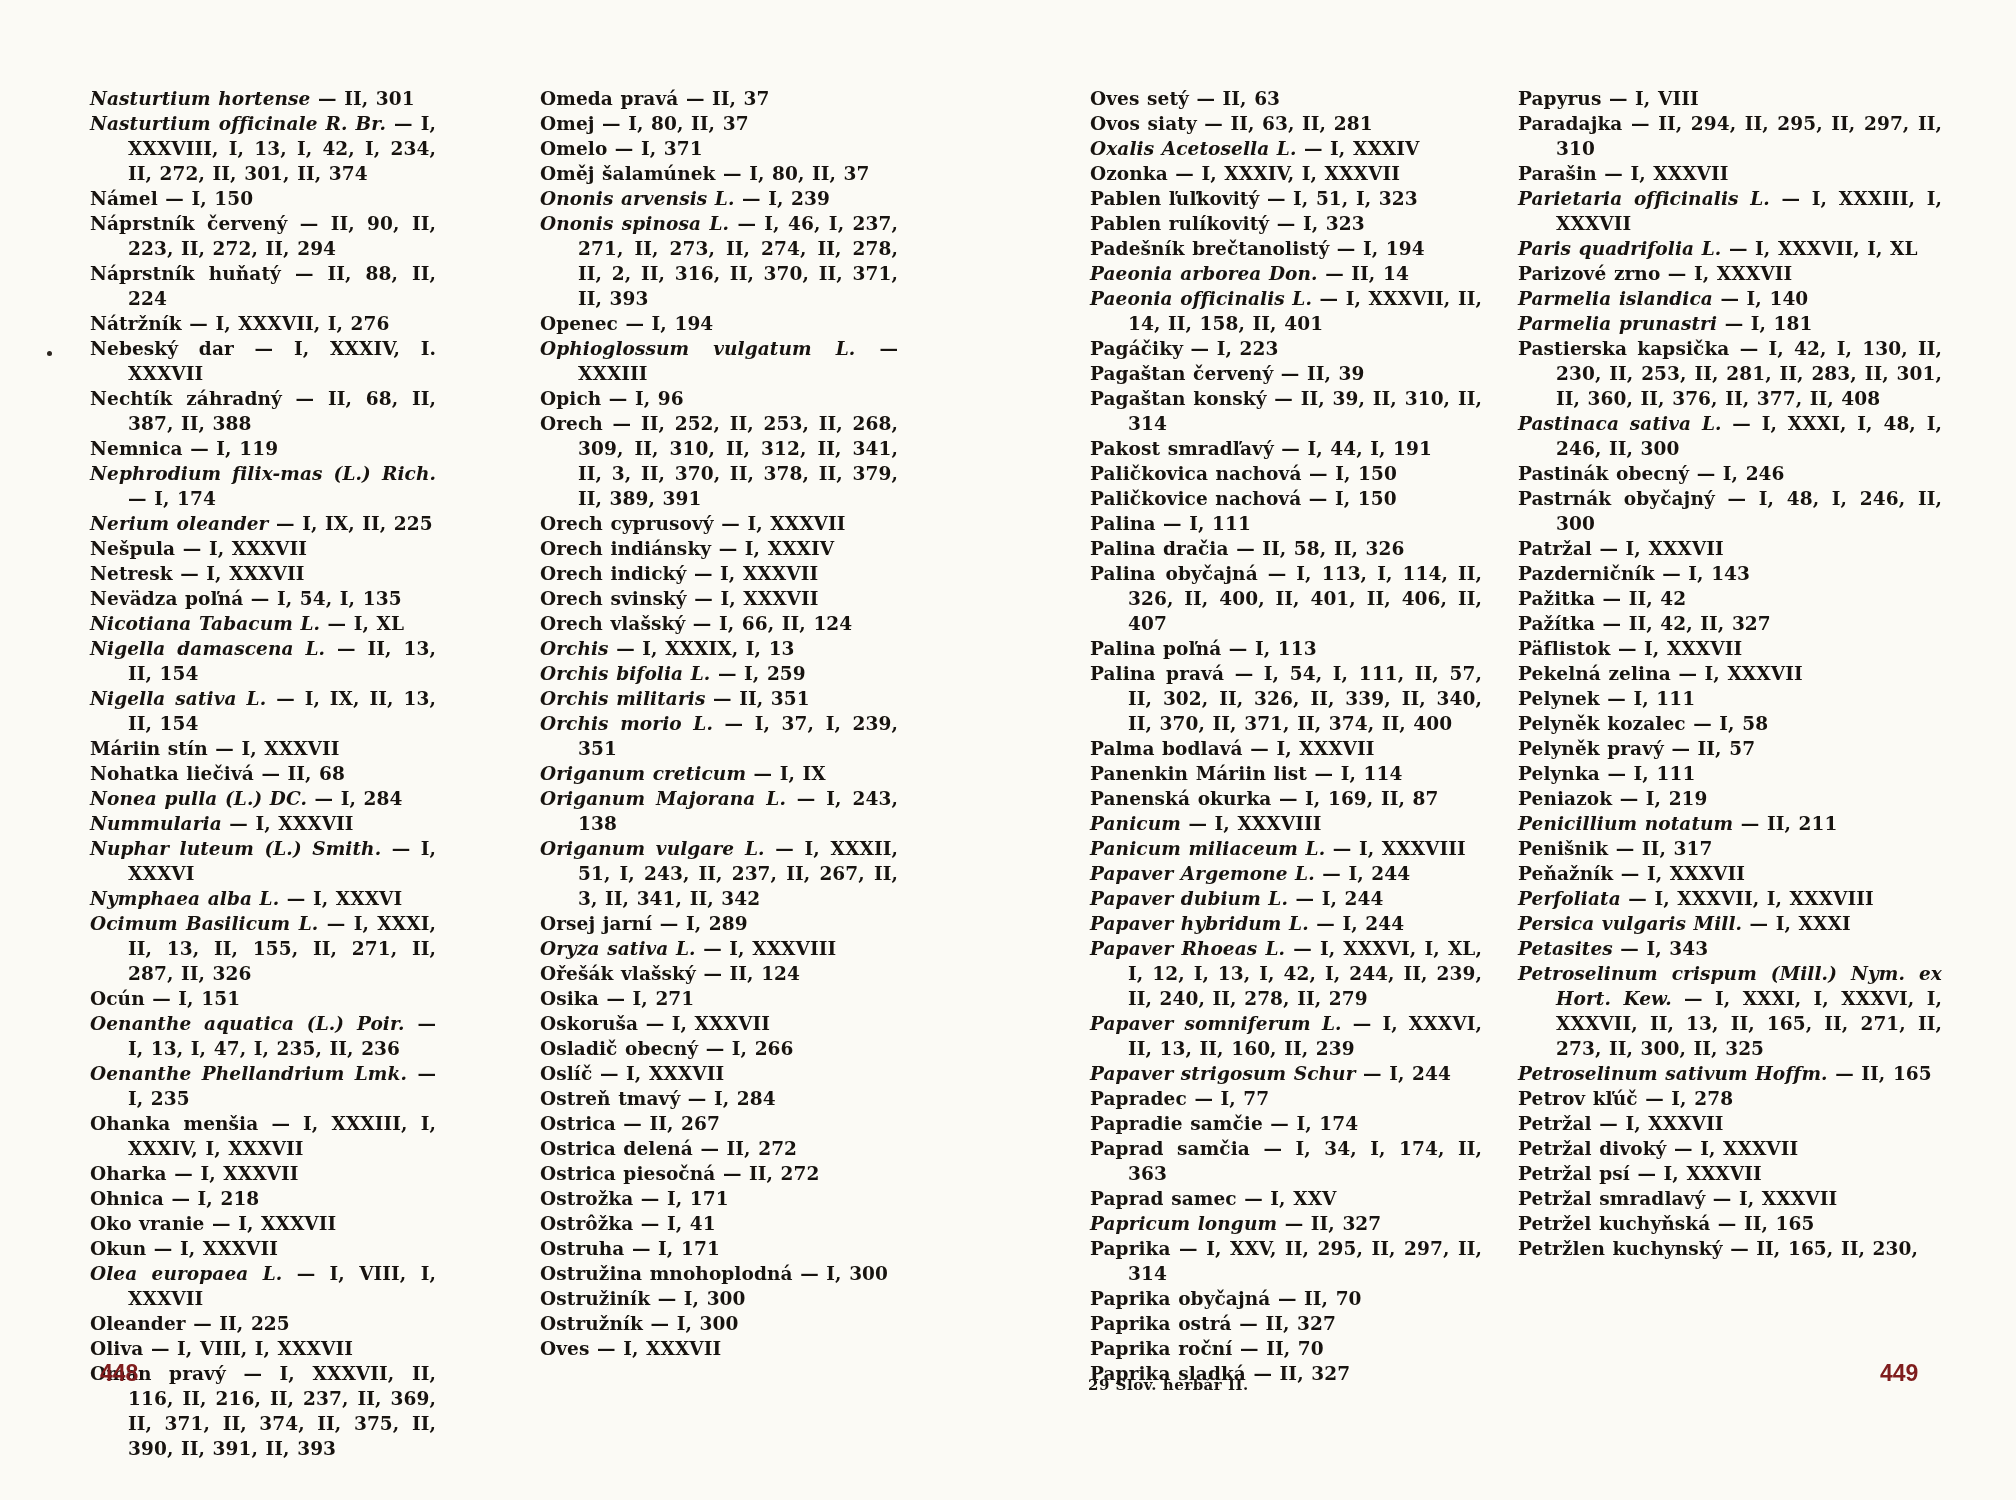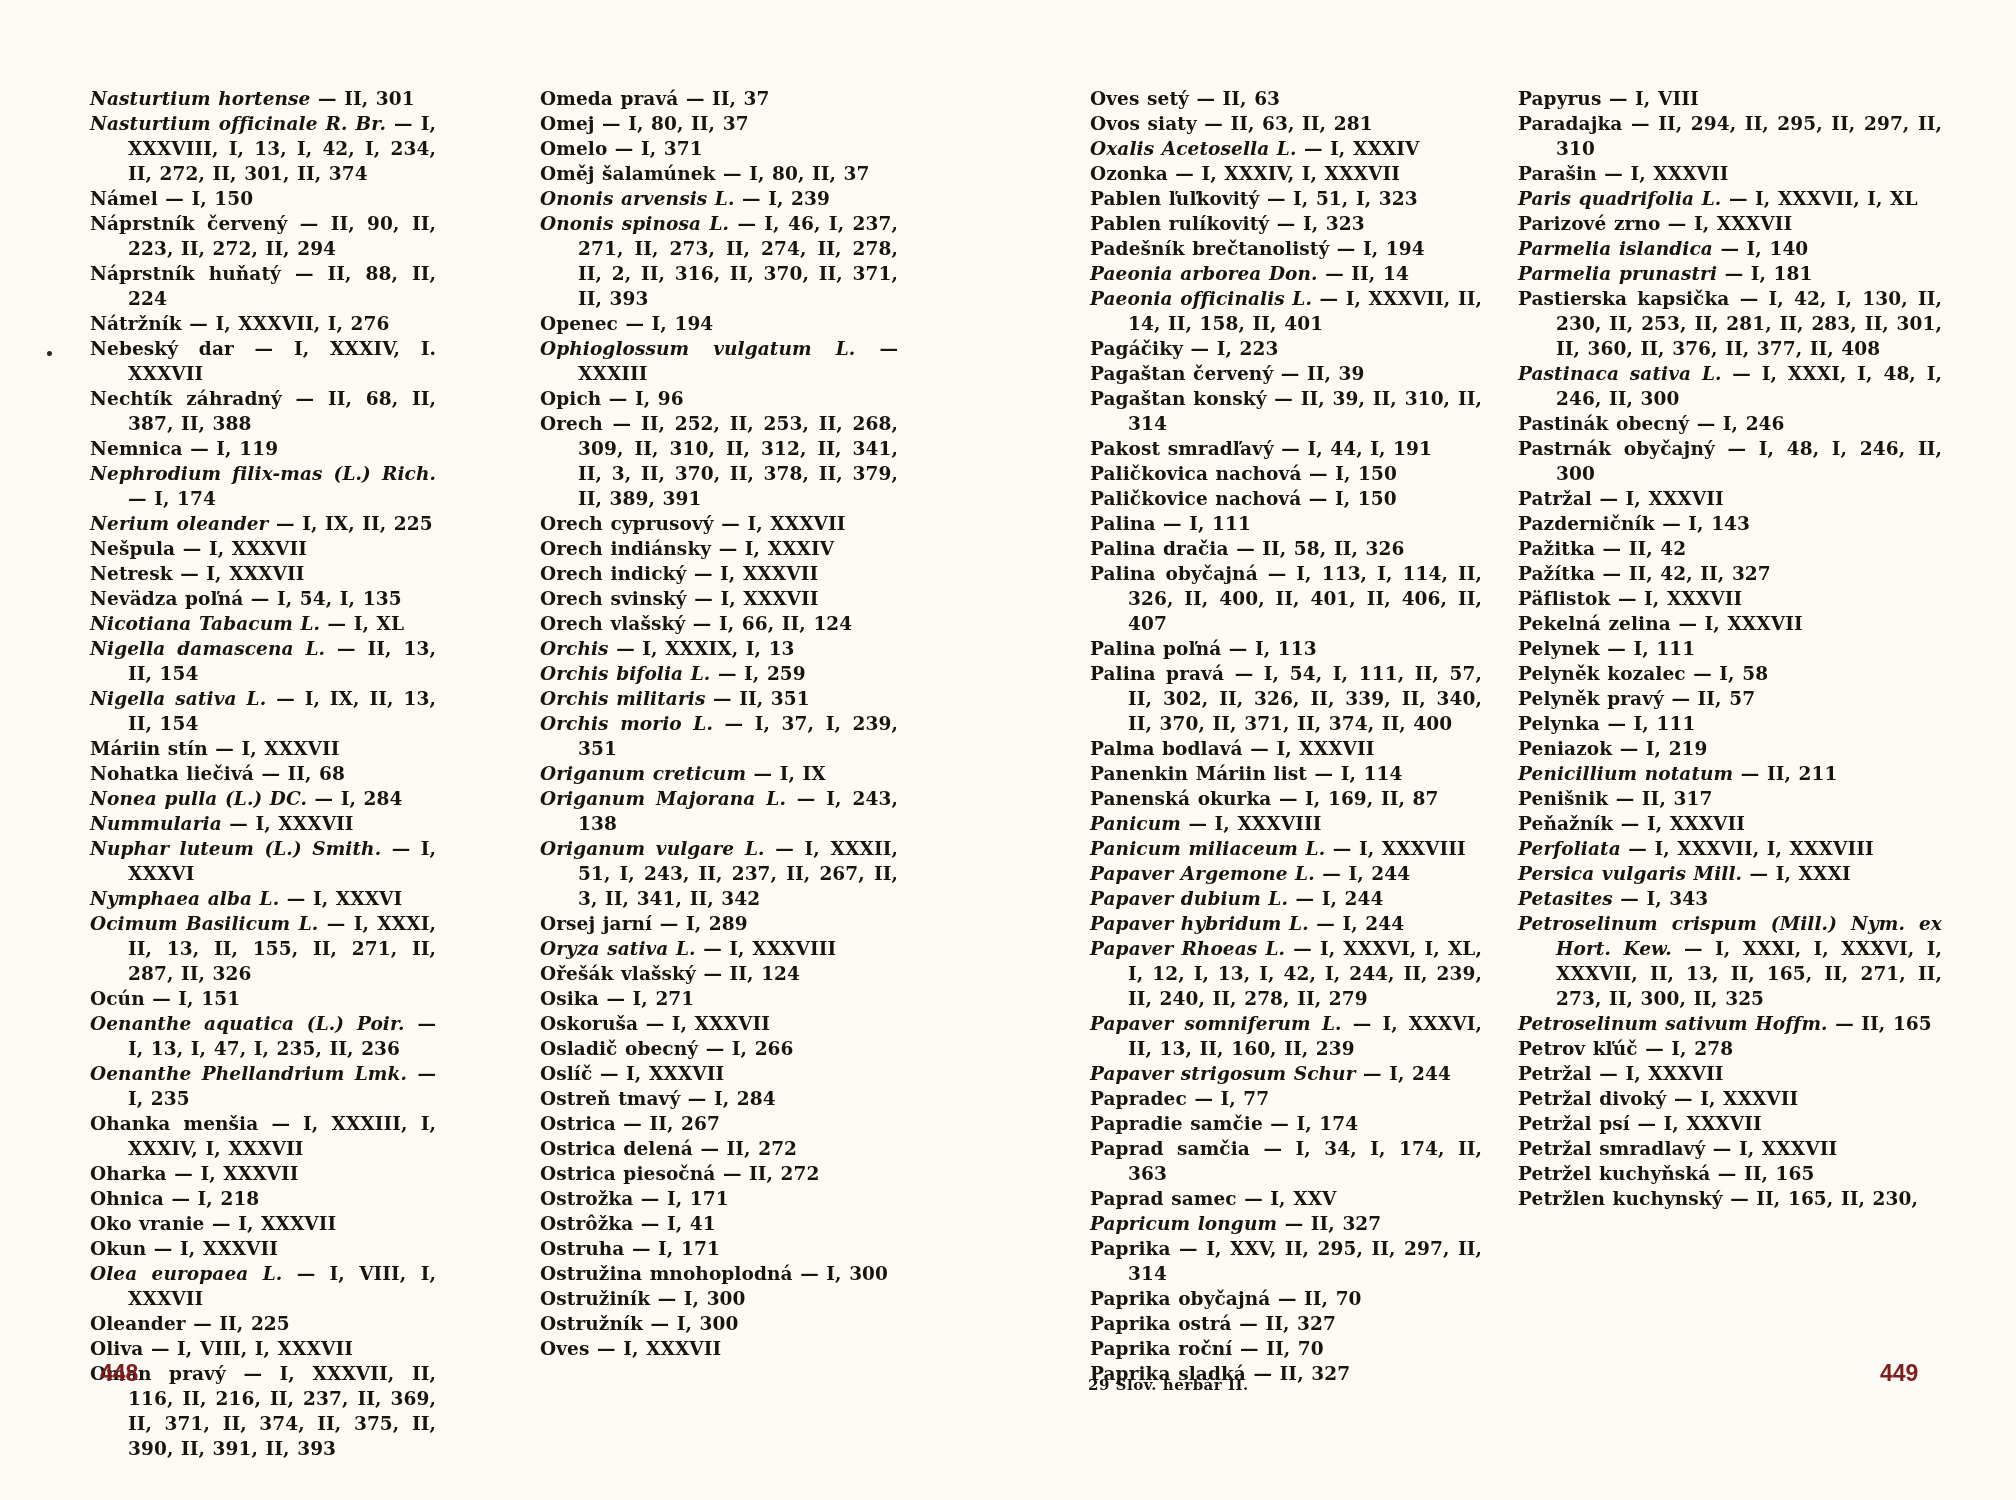--- a/index.html
+++ b/index.html
@@ -205,6 +205,7 @@
       <p class="entry"><span class="ename">Papyrus</span> — I, VIII</p>
       <p class="entry"><span class="ename">Paradajka</span> — II, 294, II, 295, II, 297, II, 310</p>
       <p class="entry"><span class="ename">Parašin</span> — I, XXXVII</p>
+      <p class="entry latin"><span class="ename">Parietaria officinalis L.</span> — I, XXXIII, I, XXXVII</p>
       <p class="entry latin"><span class="ename">Paris quadrifolia L.</span> — I, XXXVII, I, XL</p>
       <p class="entry"><span class="ename">Parizové zrno</span> — I, XXXVII</p>
       <p class="entry latin"><span class="ename">Parmelia islandica</span> — I, 140</p>

